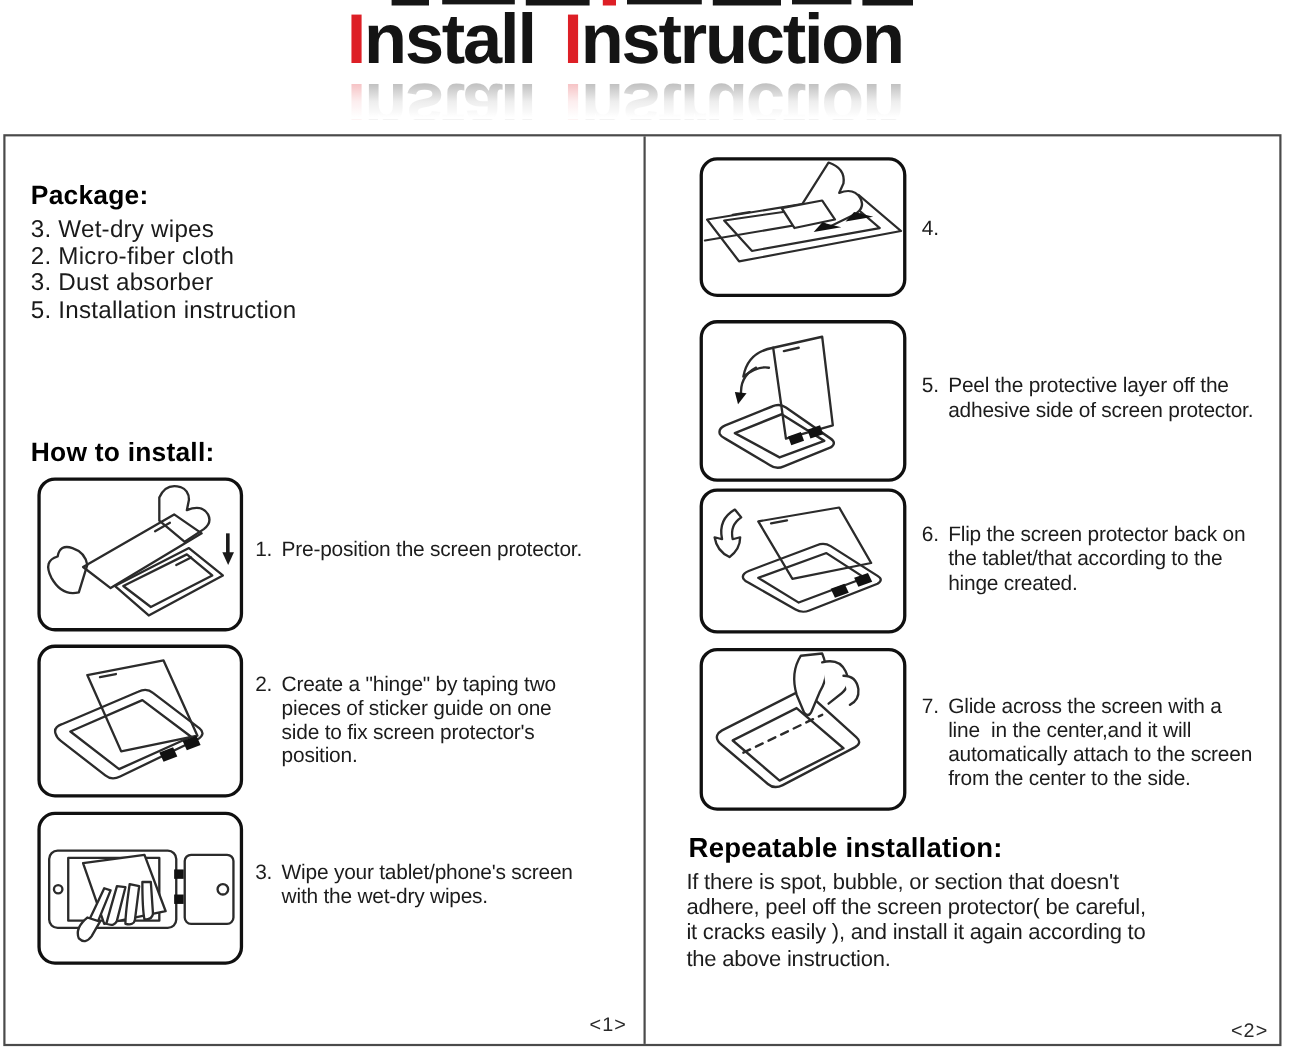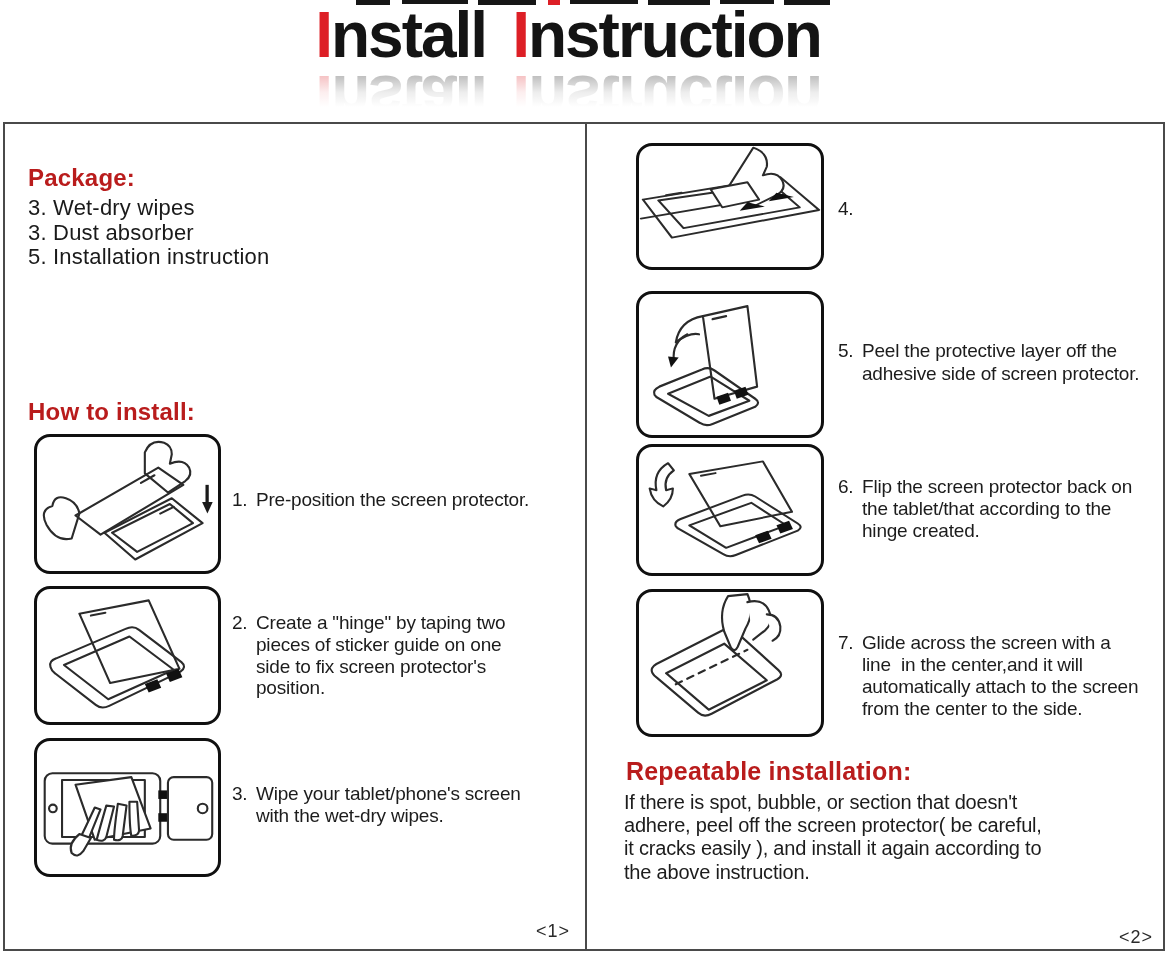--- a/index.html
+++ b/index.html
@@ -25,7 +25,7 @@
     border:2px solid #4a4a4a;box-sizing:border-box;background:transparent;}
   .divider{position:absolute;left:585px;top:124px;width:2px;height:825px;background:#4a4a4a;}
   
-  .h1{position:absolute;font-weight:bold;font-size:24px;letter-spacing:.2px;color:#b91c1c;}
+  .h1{position:absolute;font-weight:bold;font-size:24px;letter-spacing:.2px;color:#000000;}
   .pkg-list{position:absolute;left:28px;top:196px;font-size:22px;letter-spacing:.2px;}
   .pkg-item{line-height:24.6px;white-space:nowrap;}
   .step-text{position:absolute;display:flex;font-size:19px;line-height:21.8px;letter-spacing:-0.2px;color:#1c1c1c;}

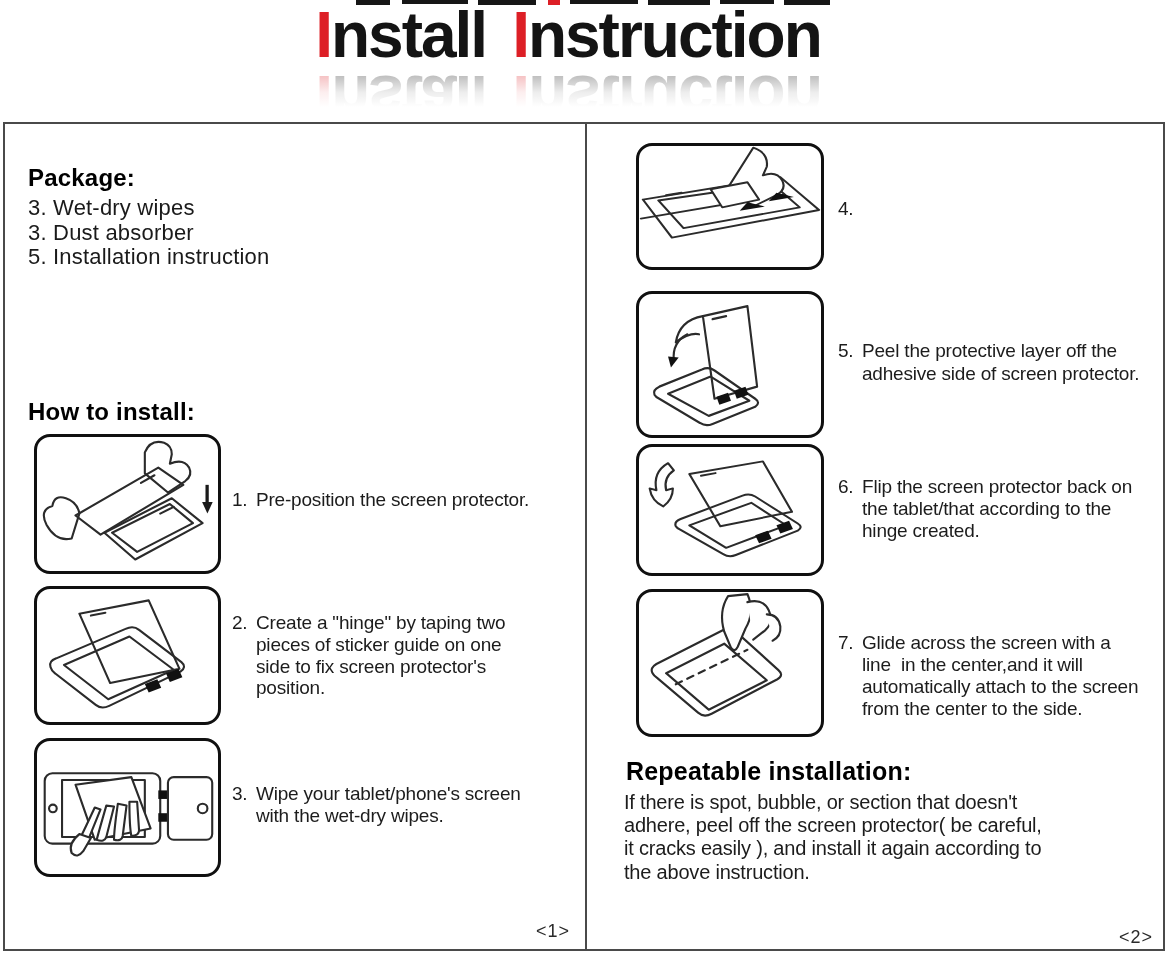--- a/index.html
+++ b/index.html
@@ -73,6 +73,7 @@
 
 <div class="pkg-list">
   <div class="pkg-item">3. Wet-dry wipes</div>
+  <div class="pkg-item">2. Micro-fiber cloth</div>
   <div class="pkg-item">3. Dust absorber</div>
   <div class="pkg-item">5. Installation instruction</div>
 </div>

